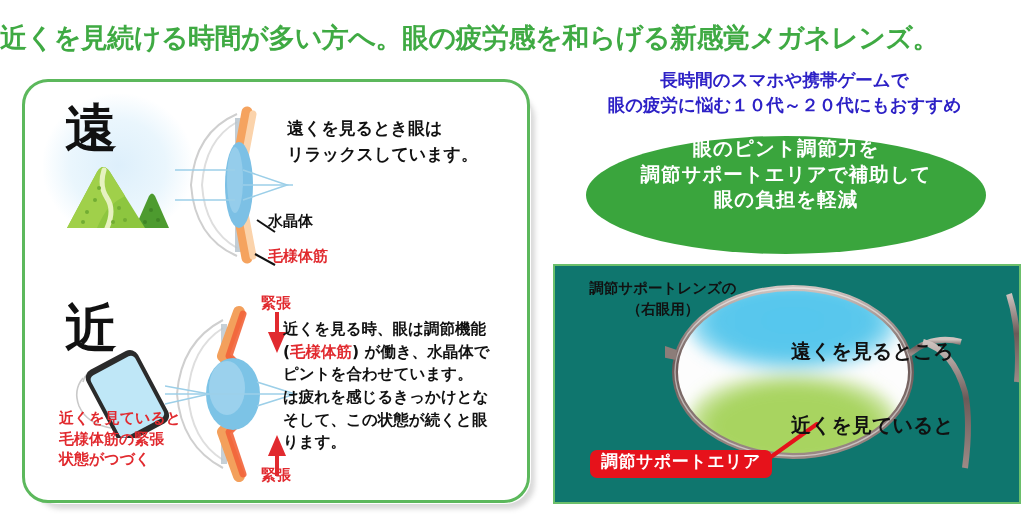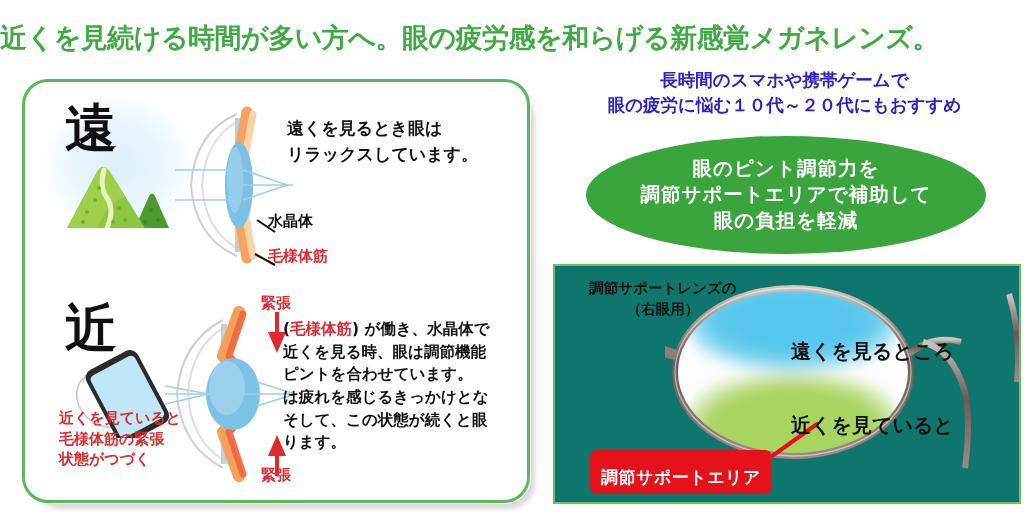--- a/index.html
+++ b/index.html
@@ -92,7 +92,7 @@
   .oval{
     position:absolute;left:586px;top:136px;width:400px;height:118px;
     background:#3aa53d;border-radius:50%/50%;
-    display:flex;align-items:center;justify-content:center;
+    display:flex;align-items:flex-start;justify-content:center;
   }
   .oval-txt{
     color:#ffffff;font-size:19.5px;font-weight:bold;text-align:center;

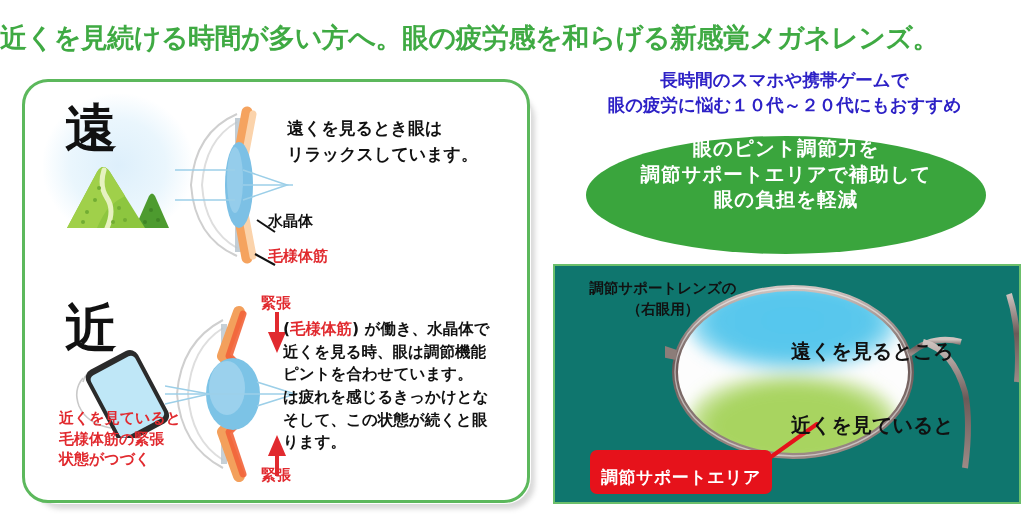--- a/index.html
+++ b/index.html
@@ -255,10 +255,10 @@
       <div class="tense tense-bot">緊張</div>
 
       <div class="para para-near">
+        <div>近くを見る時、眼は調節機能</div>
         <div>
           <span>(</span><span style="color:#e12a2f">毛様体筋</span><span>) が働き、水晶体で</span>
         </div>
-        <div>近くを見る時、眼は調節機能</div>
         <div>ピントを合わせています。</div>
         <div>は疲れを感じるきっかけとな</div>
         <div>そして、この状態が続くと眼</div>

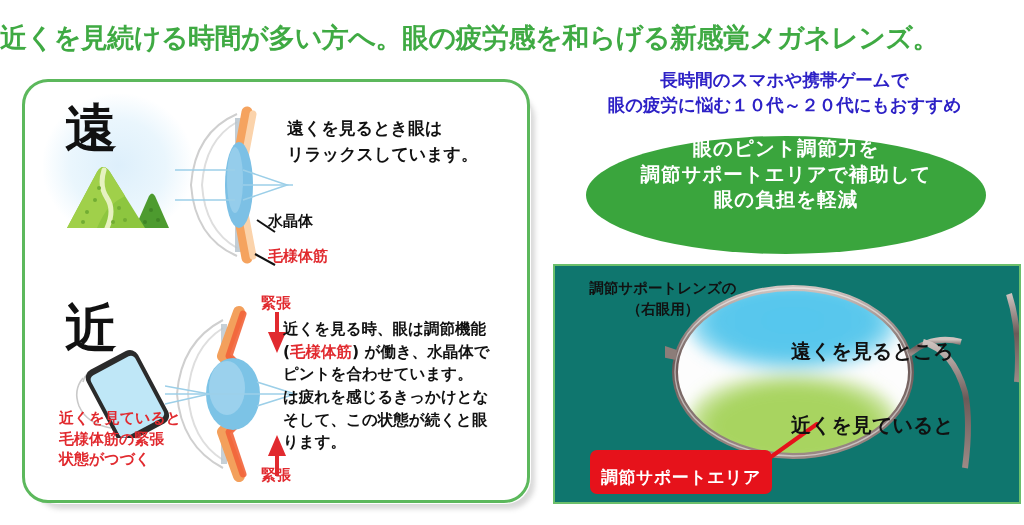--- a/index.html
+++ b/index.html
@@ -122,7 +122,7 @@
   .badge{
     position:absolute;left:35px;top:184px;
     background:#e6121b;color:#fff;font-size:17px;font-weight:bold;
-    padding:16px 11px 5px;border-radius:7px;white-space:nowrap;
+    padding:0 11px 5px;border-radius:7px;white-space:nowrap;
     letter-spacing:0.5px;
   }
 </style>

